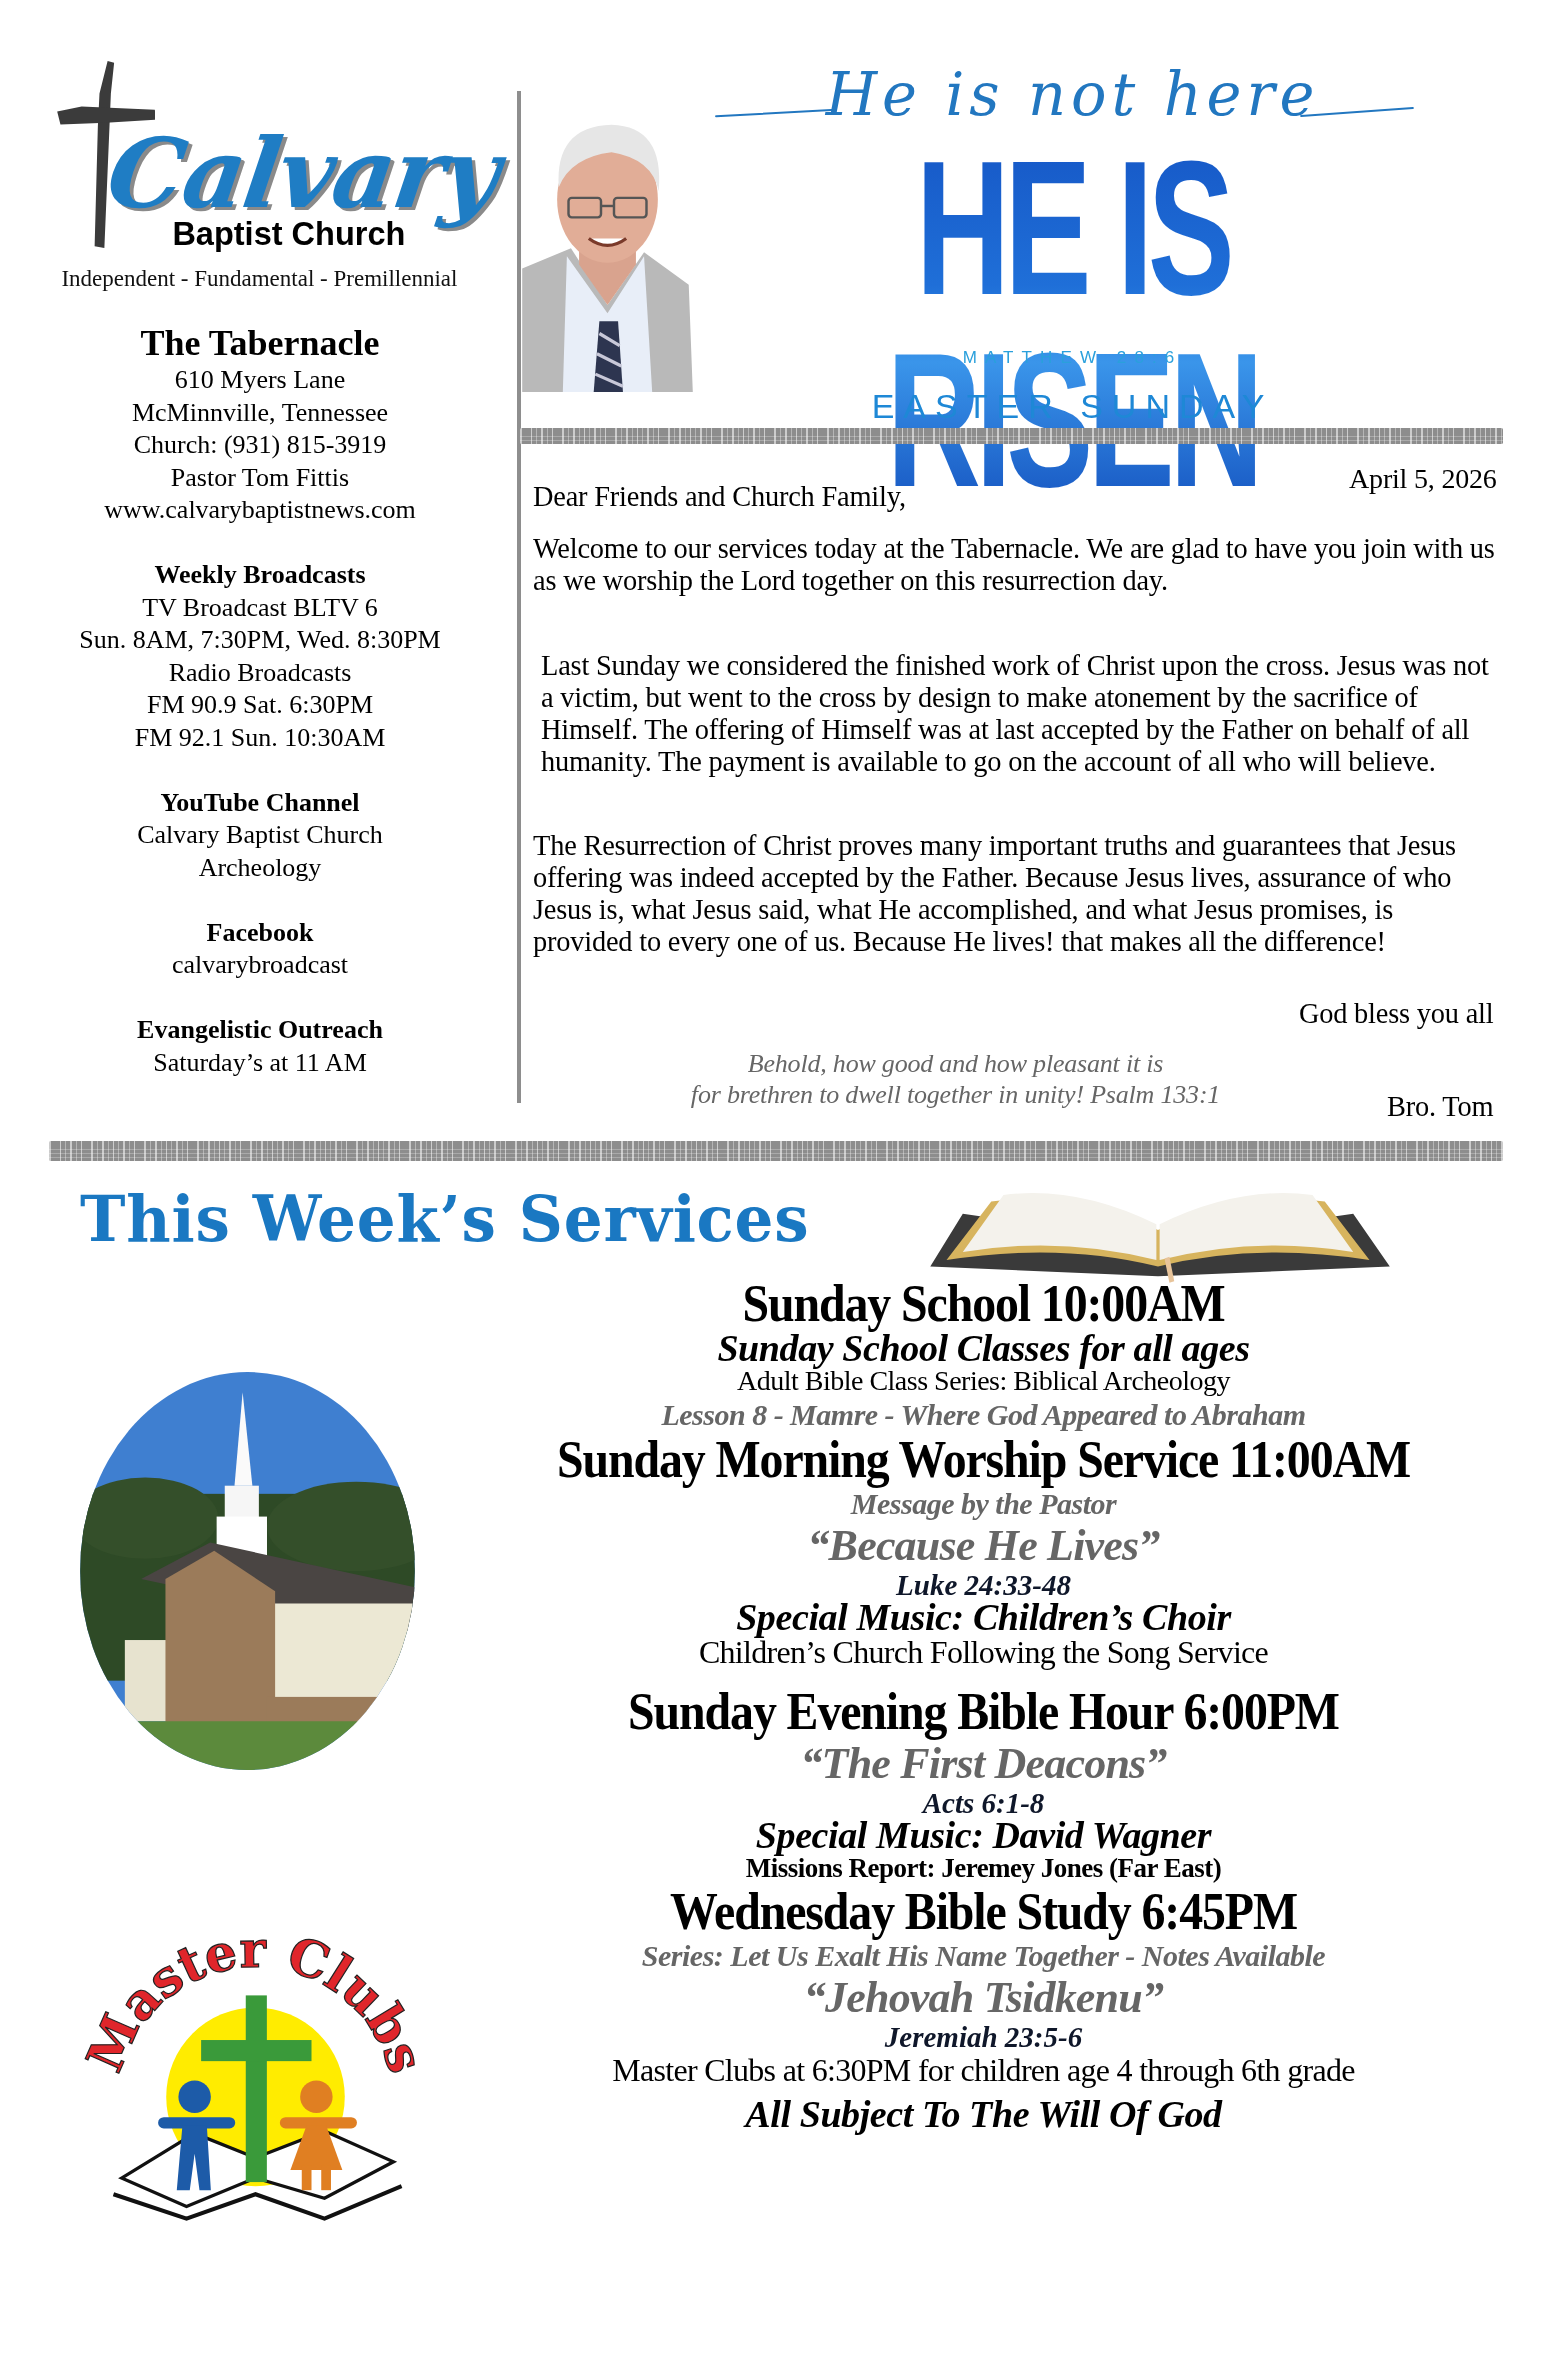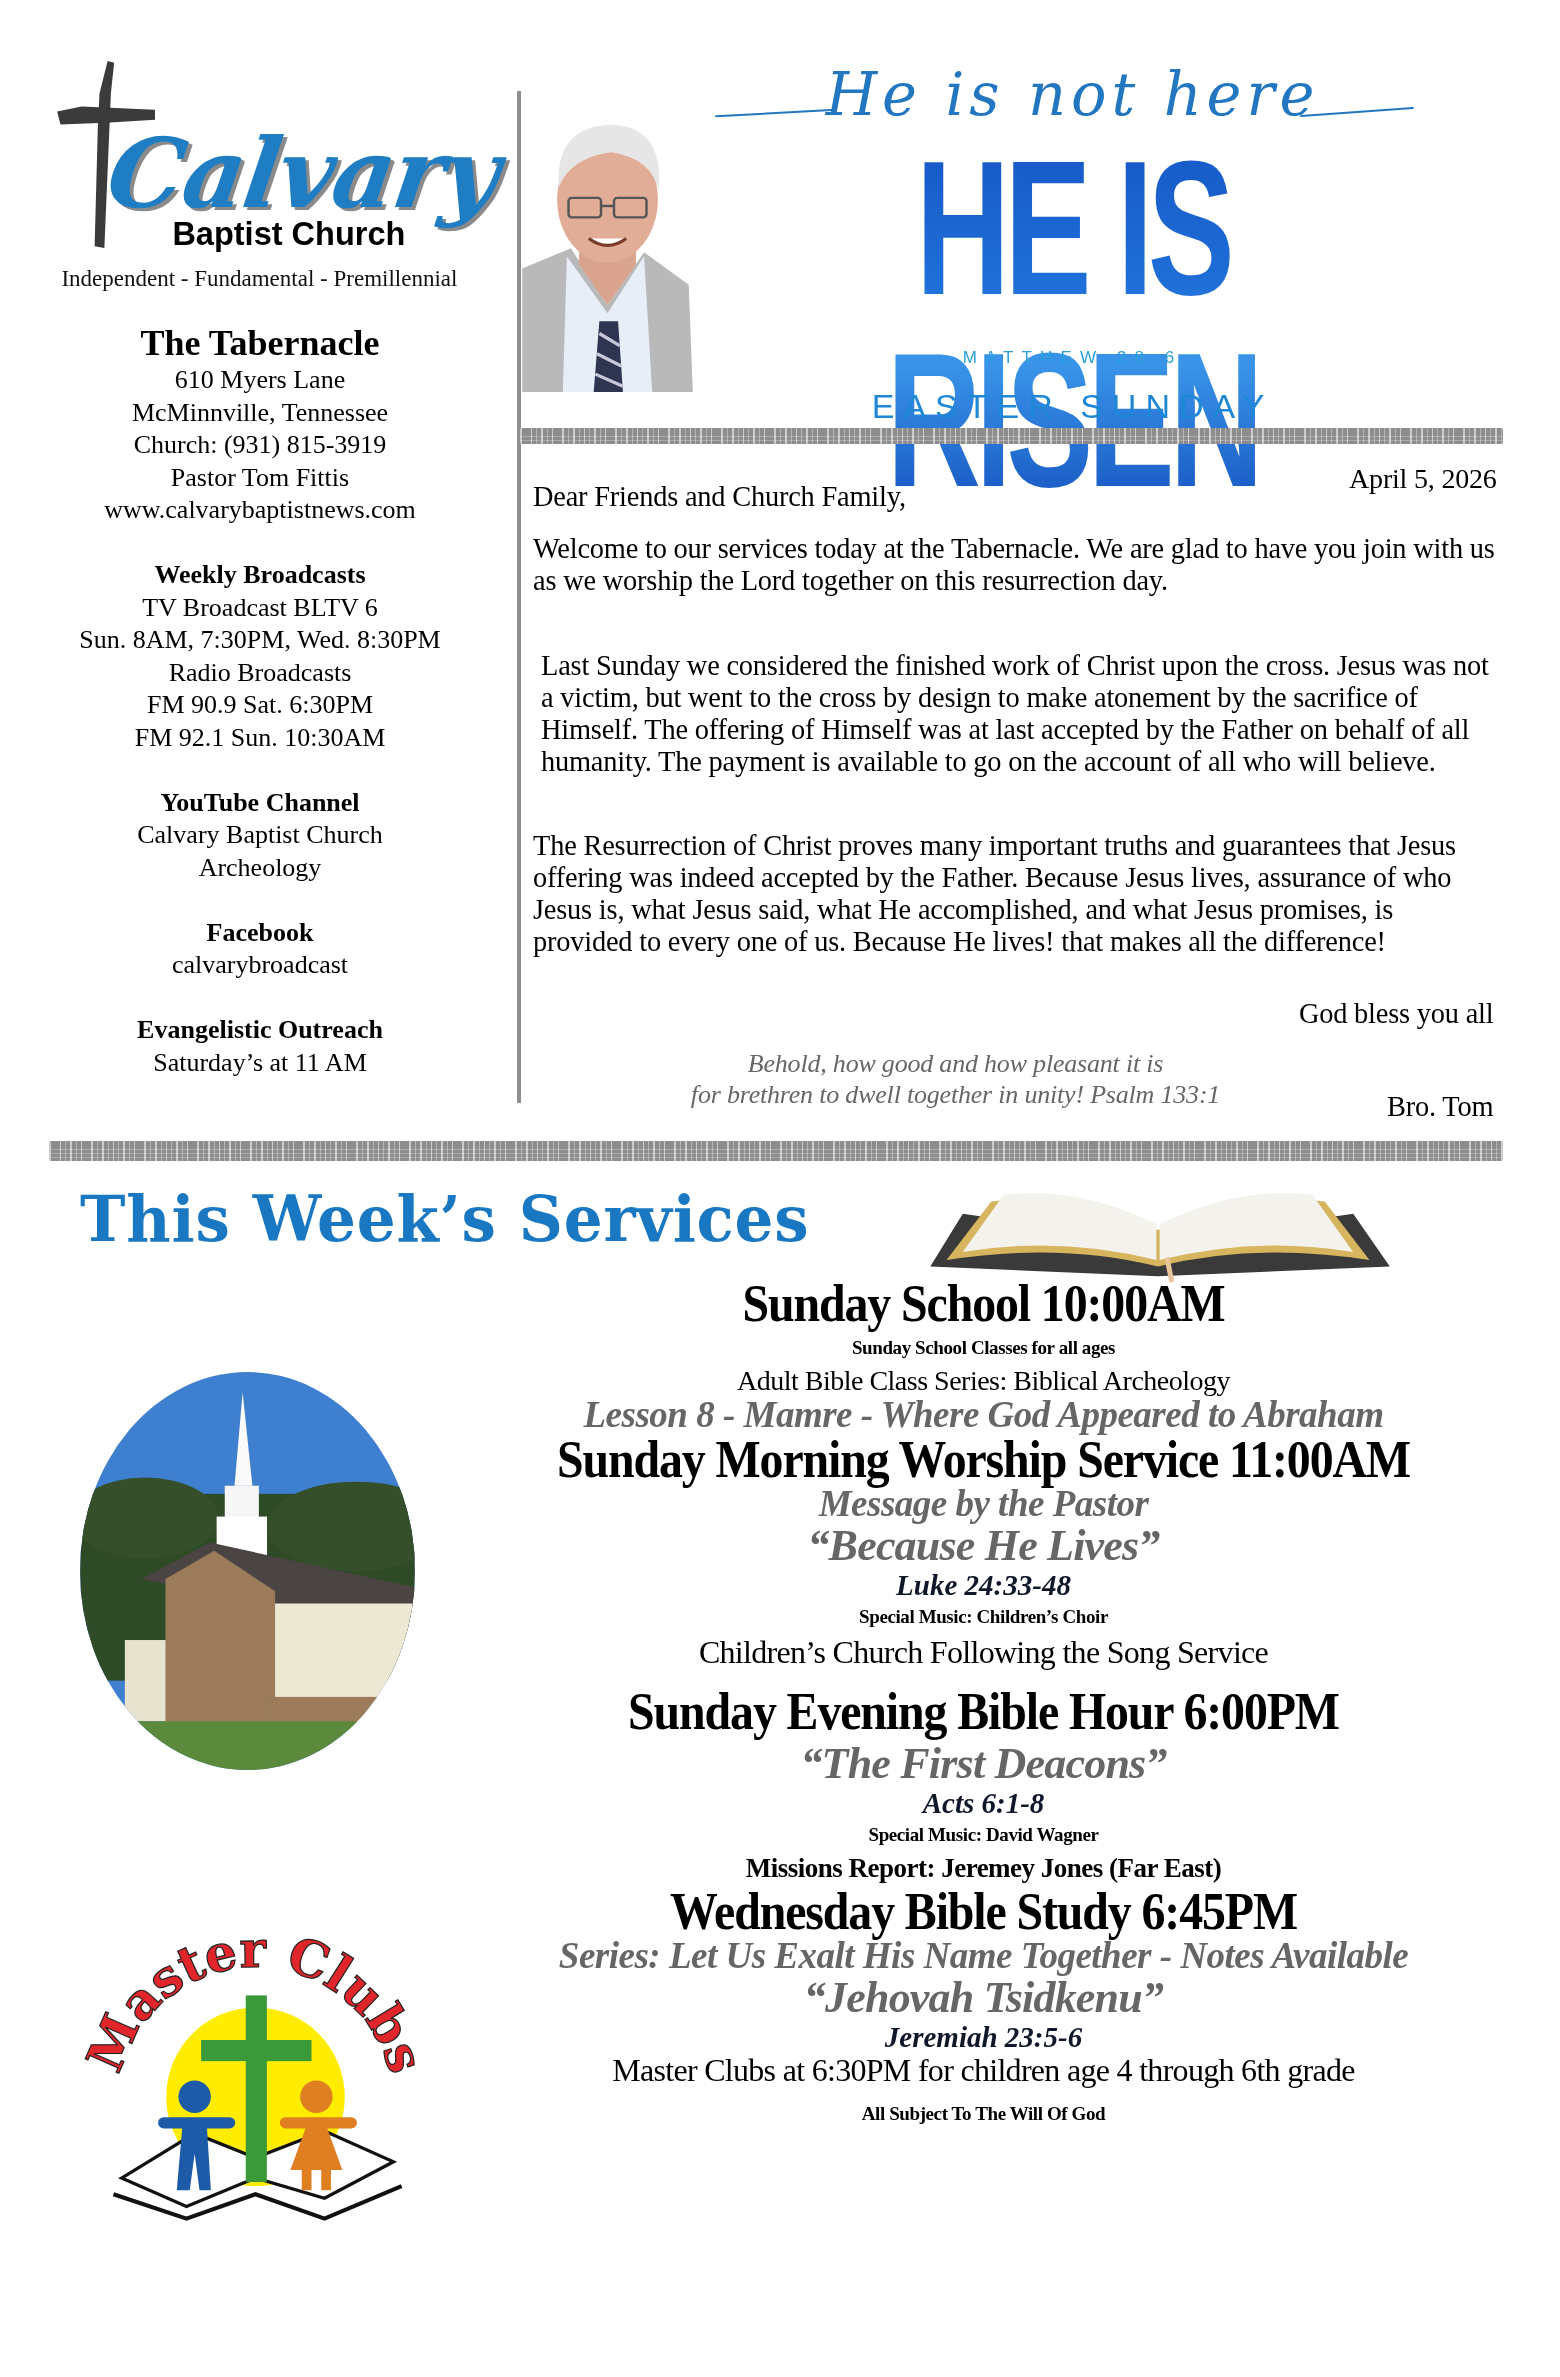--- a/index.html
+++ b/index.html
@@ -70,7 +70,7 @@
   #schedule { left:439px; top:1276px; width:1089px; }
   .s-line { text-align:center; white-space:nowrap; }
   .s-head { font-weight:bold; font-size:52px; line-height:55px; letter-spacing:-1.2px; transform:scaleX(0.92); }
-  .s-sub-bi { font-weight:bold; font-size:19px; line-height:34px; letter-spacing:-0.4px; }
+  .s-sub-bi { font-weight:bold; font-style:italic; font-size:38px; line-height:34px; letter-spacing:-0.4px; }
   .s-plain { font-size:28px; line-height:32.5px; letter-spacing:-0.5px; }
   .s-gray-bi { font-weight:bold; font-style:italic; font-size:37px; line-height:34px; color:#666; letter-spacing:-0.5px; }
   .s-gray-title { font-weight:bold; font-style:italic; font-size:44px; line-height:50px; color:#666; letter-spacing:-0.8px; }

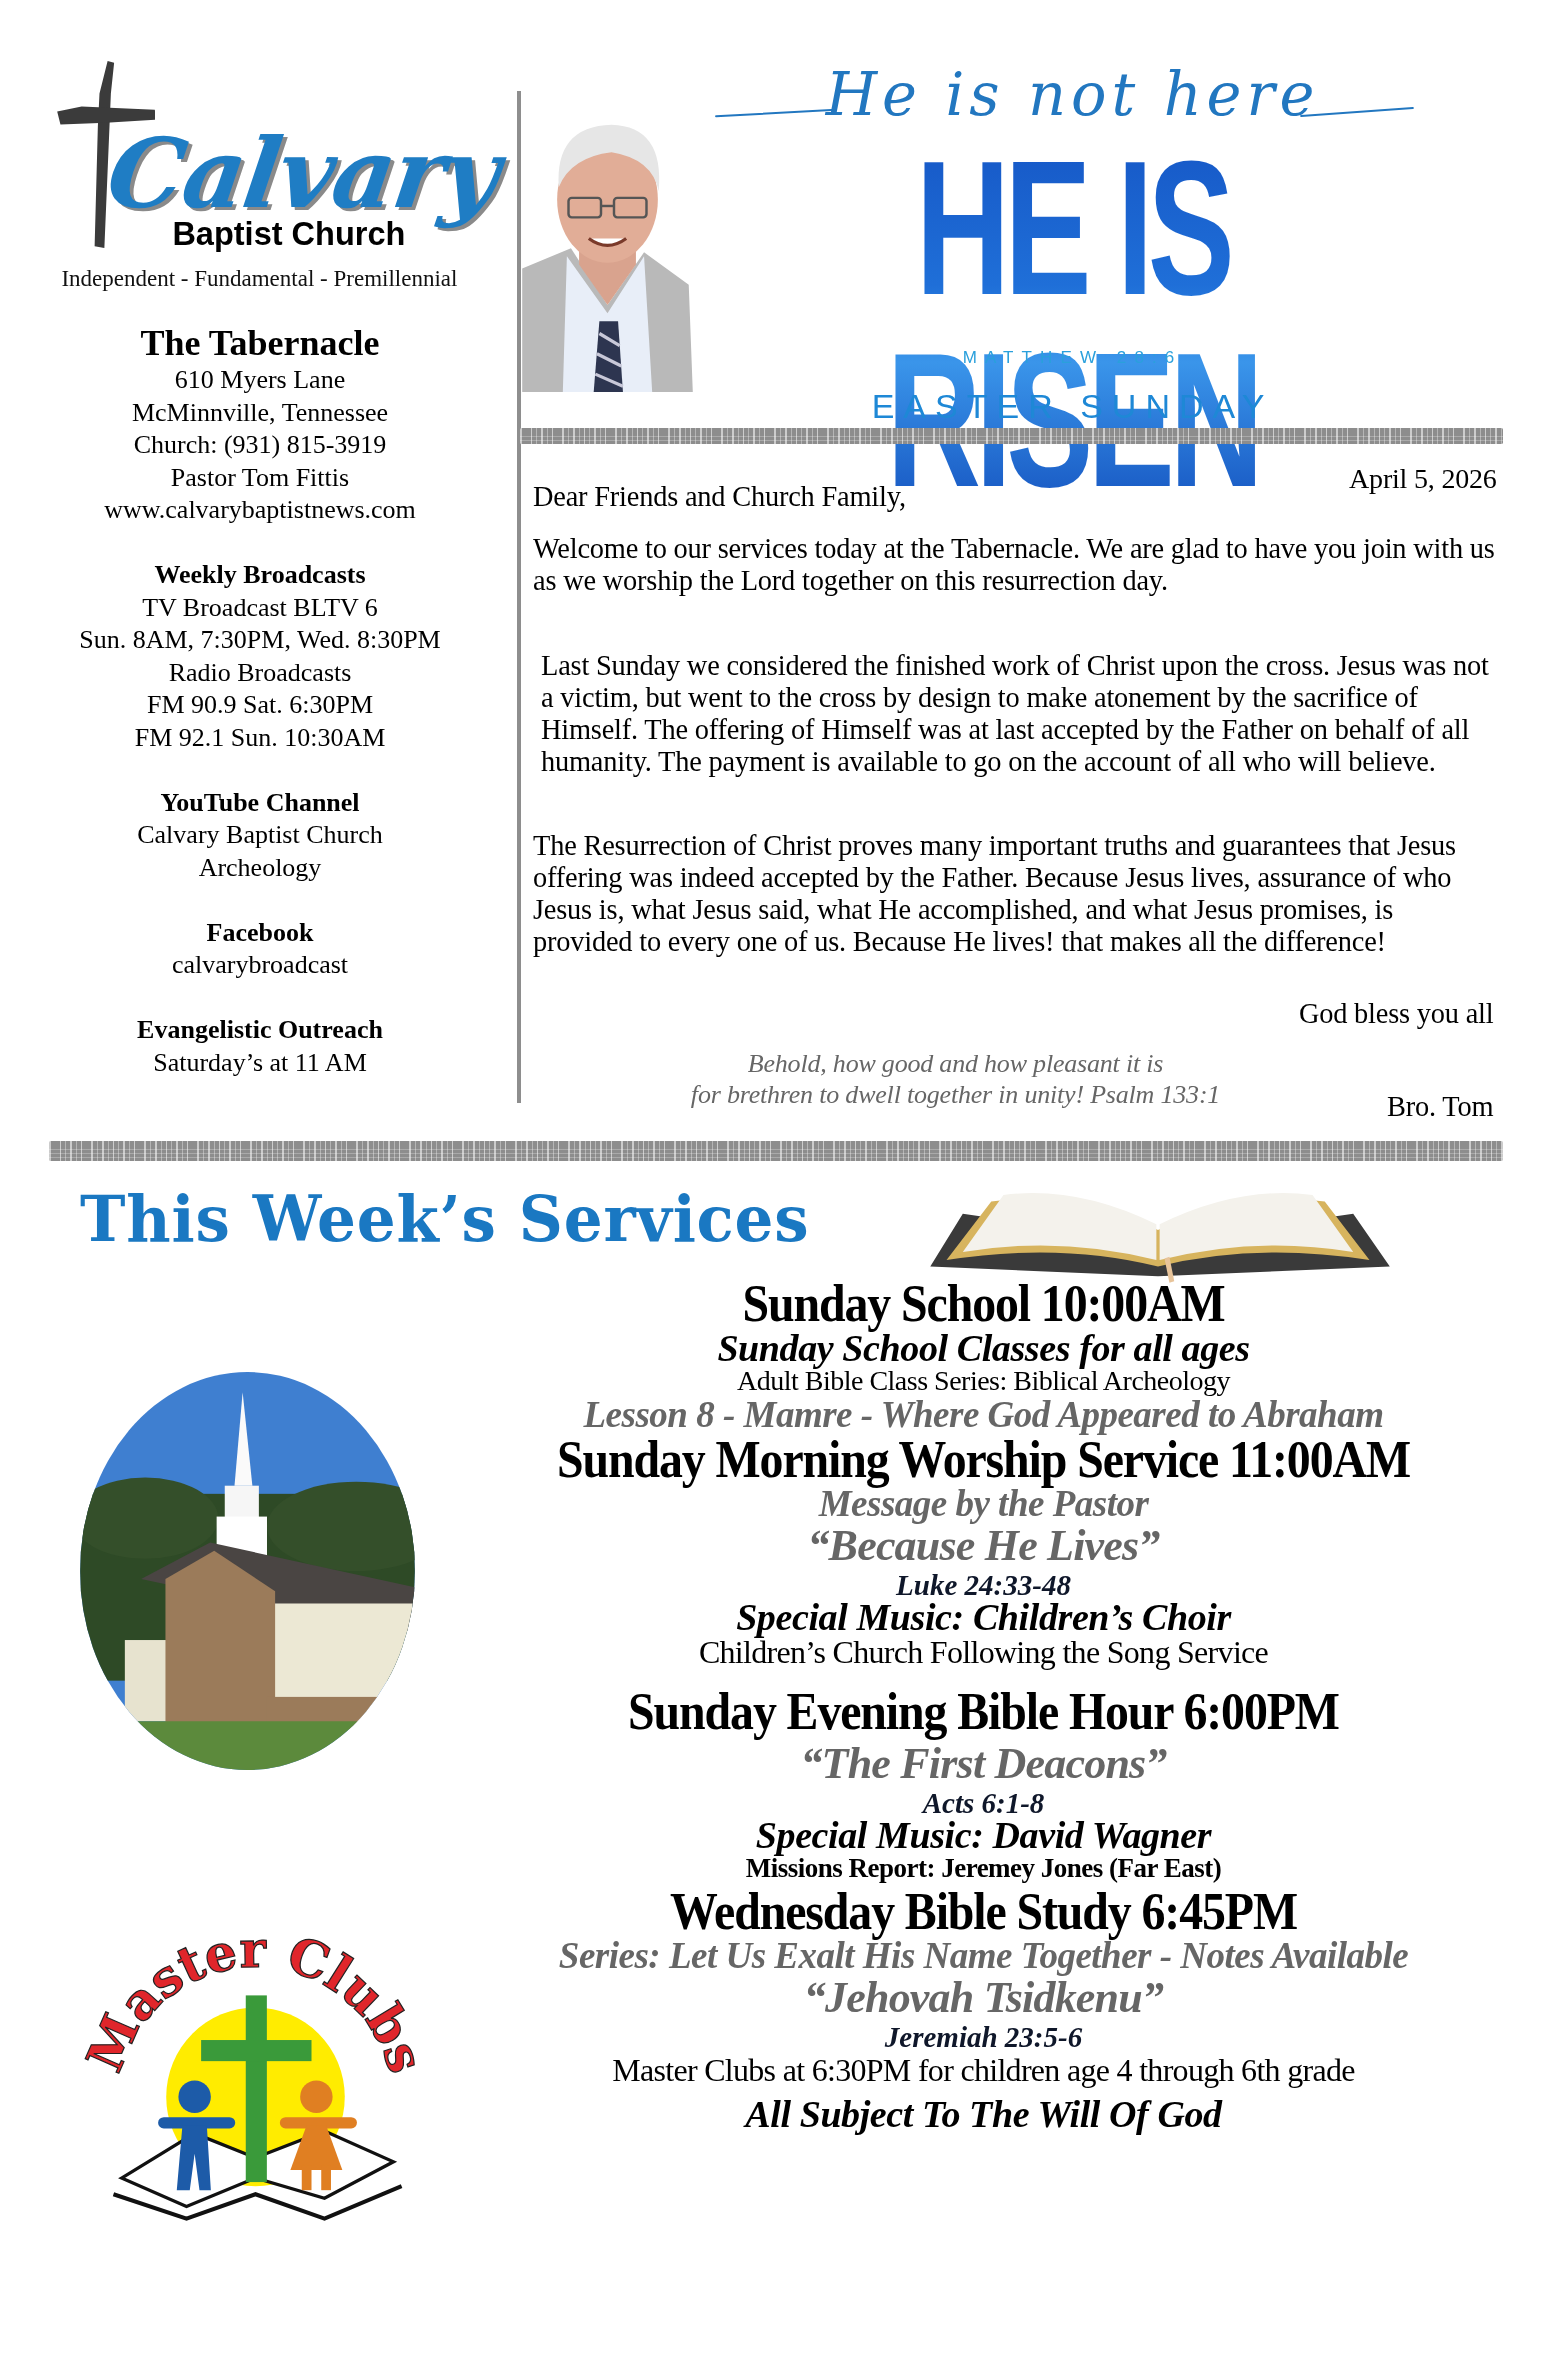--- a/index.html
+++ b/index.html
@@ -72,7 +72,7 @@
   .s-head { font-weight:bold; font-size:52px; line-height:55px; letter-spacing:-1.2px; transform:scaleX(0.92); }
   .s-sub-bi { font-weight:bold; font-style:italic; font-size:38px; line-height:34px; letter-spacing:-0.4px; }
   .s-plain { font-size:28px; line-height:32.5px; letter-spacing:-0.5px; }
-  .s-gray-bi { font-weight:bold; font-style:italic; font-size:37px; line-height:34px; color:#666; letter-spacing:-0.5px; }
+  .s-gray-bi { font-weight:bold; font-style:italic; font-size:30px; line-height:34px; color:#666; letter-spacing:-0.5px; }
   .s-gray-title { font-weight:bold; font-style:italic; font-size:44px; line-height:50px; color:#666; letter-spacing:-0.8px; }
   .s-gray-ref { font-weight:bold; font-style:italic; font-size:29px; line-height:29px; color:#0f172a; }
   .s-gray-b { font-weight:bold; font-size:30px; line-height:34px; color:#666; letter-spacing:-0.5px; }

